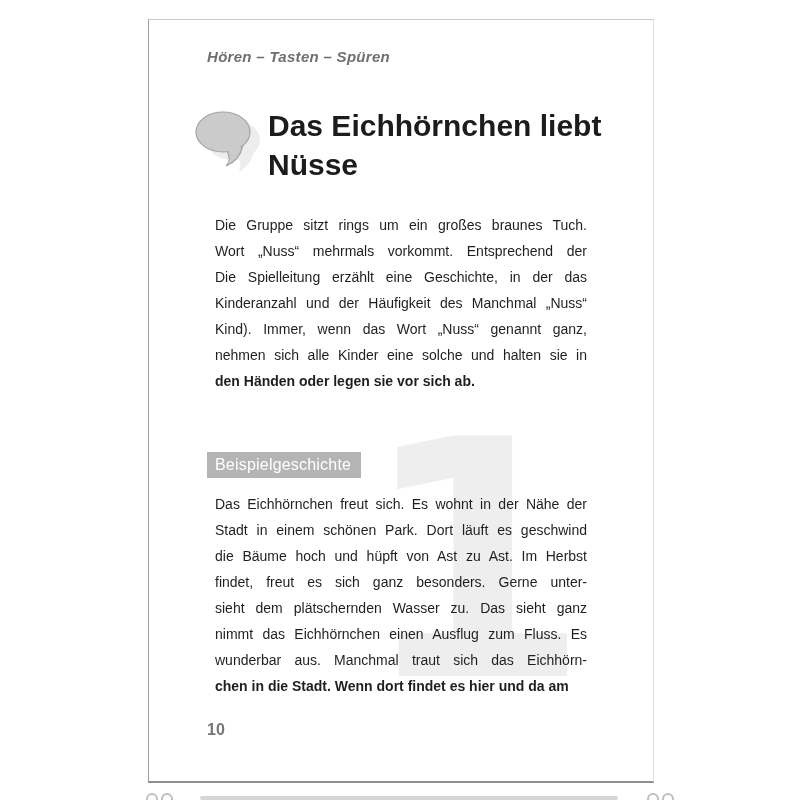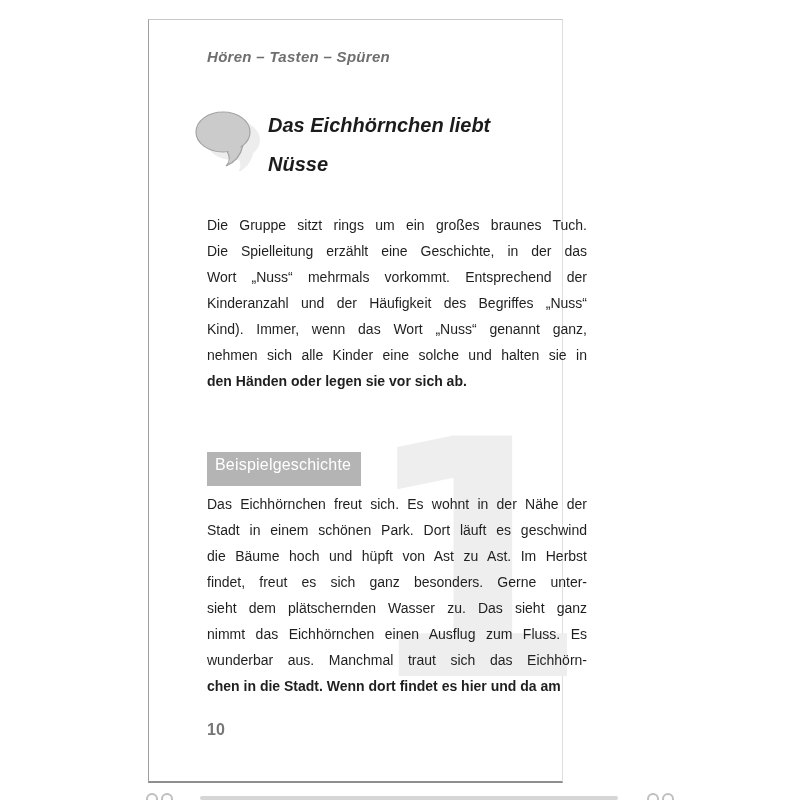--- a/index.html
+++ b/index.html
@@ -15,7 +15,7 @@
   .sheet {
     position: absolute;
     left: 148px; top: 19px;
-    width: 415px; height: 764px;
+    width: 506px; height: 764px;
     box-sizing: border-box;
     background: #ffffff;
     border-top: 1px solid #c9c9c9;

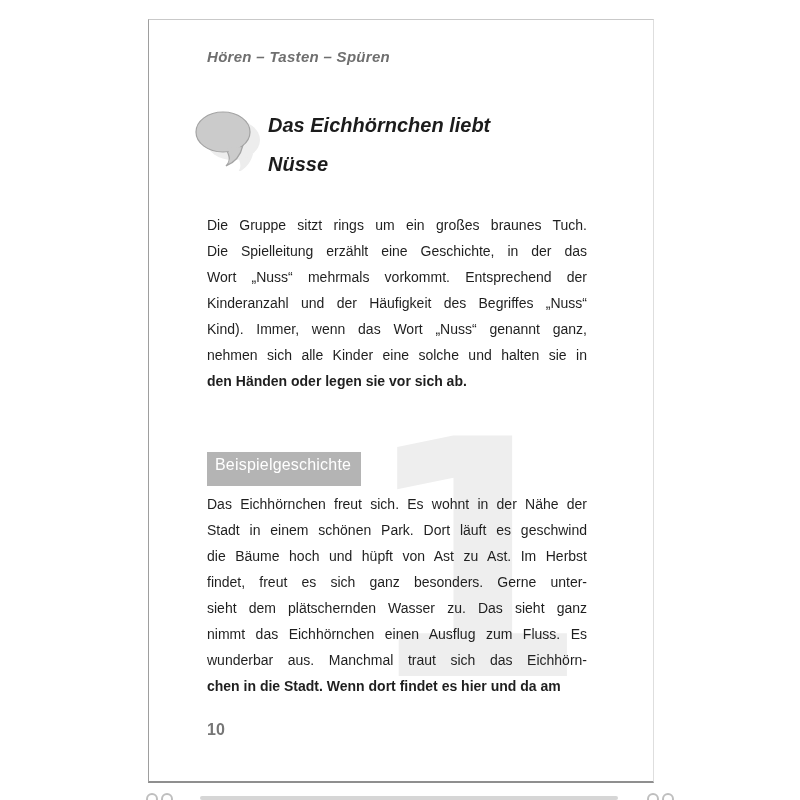--- a/index.html
+++ b/index.html
@@ -36,12 +36,11 @@
 
   .chapter-title {
     position: absolute; left: 119px; top: 86px;
-    font-size: 20px; font-weight: 700;
+    font-size: 30px; font-weight: 700;
     line-height: 39px;
     color: var(--title-text, #1c1c1c);
     white-space: nowrap;
     z-index: 2;
-    font-style: italic;
   }
 
   .para {

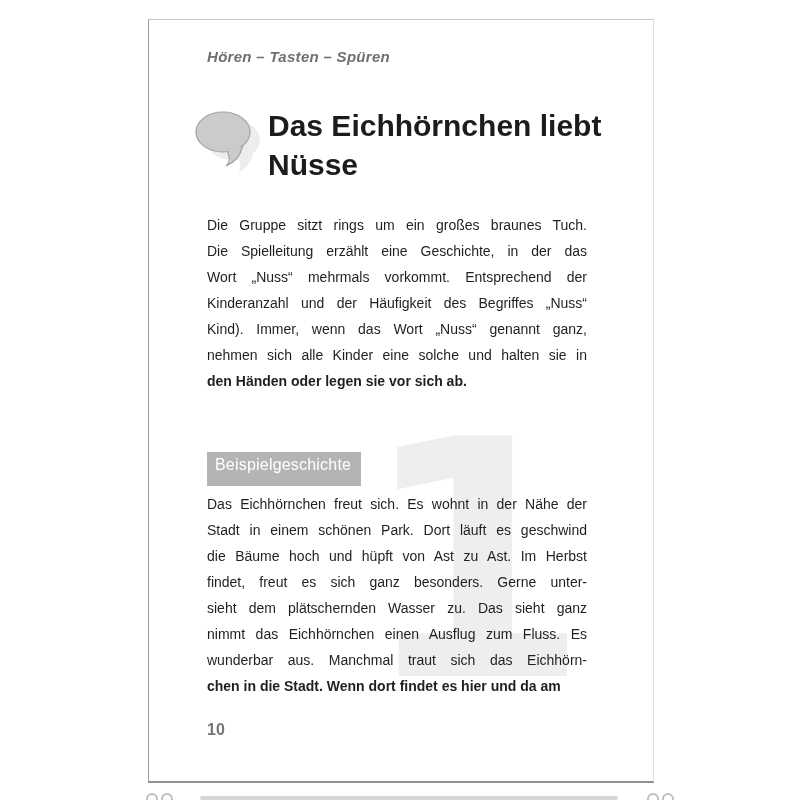--- a/index.html
+++ b/index.html
@@ -54,7 +54,7 @@
   .para-intro { top: 192px; }
   .para-story { top: 471px; }
 
-  .jline { text-align: justify; text-align-last: justify; }
+  .jline { text-align: justify; text-align-last: justify; margin-left: 8px; }
   .jline.last { text-align: justify; text-align-last: left; font-weight: bold; }
   .u { text-decoration: underline; text-underline-offset: 2px; }
 

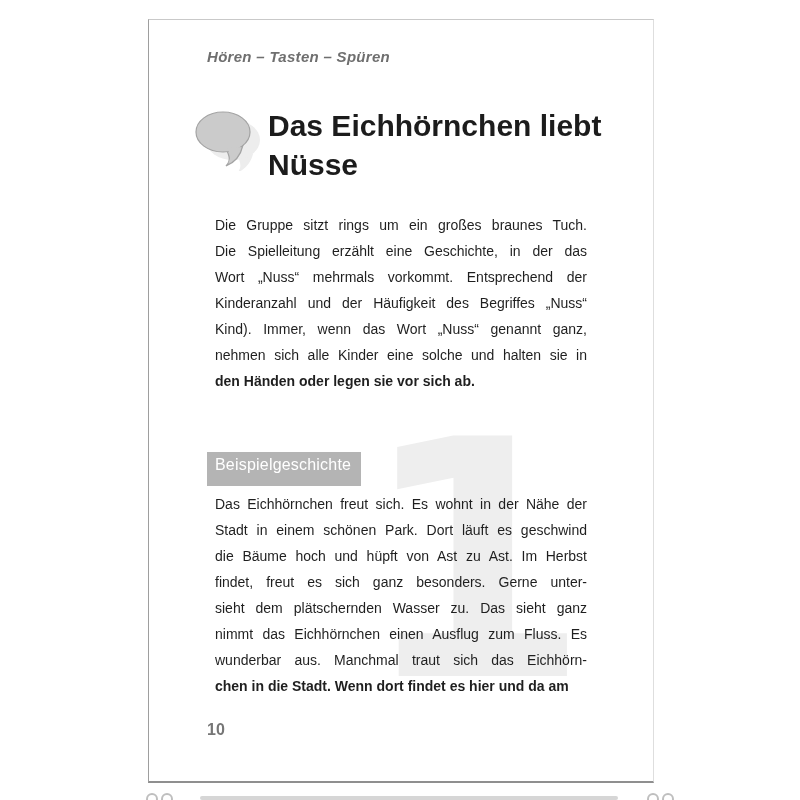--- a/index.html
+++ b/index.html
@@ -131,8 +131,8 @@
 
     <div class="para para-intro">
       <div class="jline">Die Gruppe sitzt rings um ein großes braunes Tuch.</div>
+      <div class="jline">Wort „Nuss“ mehrmals vorkommt. Entsprechend der</div>
       <div class="jline">Die Spielleitung erzählt eine Geschichte, in der das</div>
-      <div class="jline">Wort „Nuss“ mehrmals vorkommt. Entsprechend der</div>
       <div class="jline">Kinderanzahl und der Häufigkeit des Begriffes „Nuss“</div>
       <div class="jline">Kind). Immer, wenn das Wort „Nuss“ genannt ganz,</div>
       <div class="jline">nehmen sich alle Kinder eine solche und halten sie in</div>

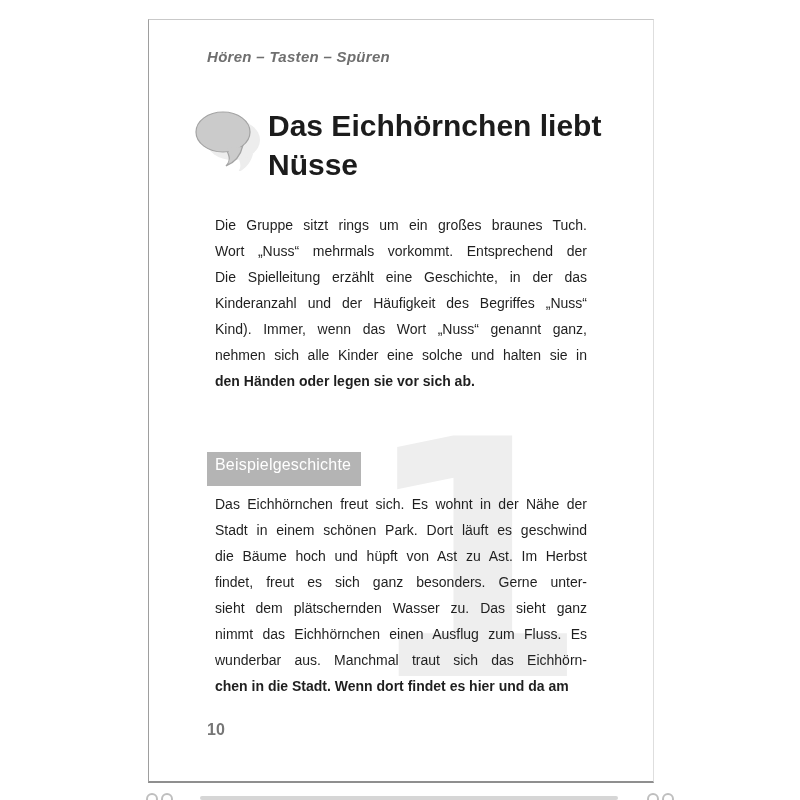--- a/index.html
+++ b/index.html
@@ -133,7 +133,7 @@
       <div class="jline">Die Gruppe sitzt rings um ein großes braunes Tuch.</div>
       <div class="jline">Wort „Nuss“ mehrmals vorkommt. Entsprechend der</div>
       <div class="jline">Die Spielleitung erzählt eine Geschichte, in der das</div>
-      <div class="jline">Kinderanzahl und der Häufigkeit des Begriffes „Nuss“</div>
+      <div class="jline">Kinderanzahl und der Häufigkeit des Manchmal „Nuss“</div>
       <div class="jline">Kind). Immer, wenn das Wort „Nuss“ genannt ganz,</div>
       <div class="jline">nehmen sich alle Kinder eine solche und halten sie in</div>
       <div class="jline last">den Händen oder legen sie vor sich ab.</div>

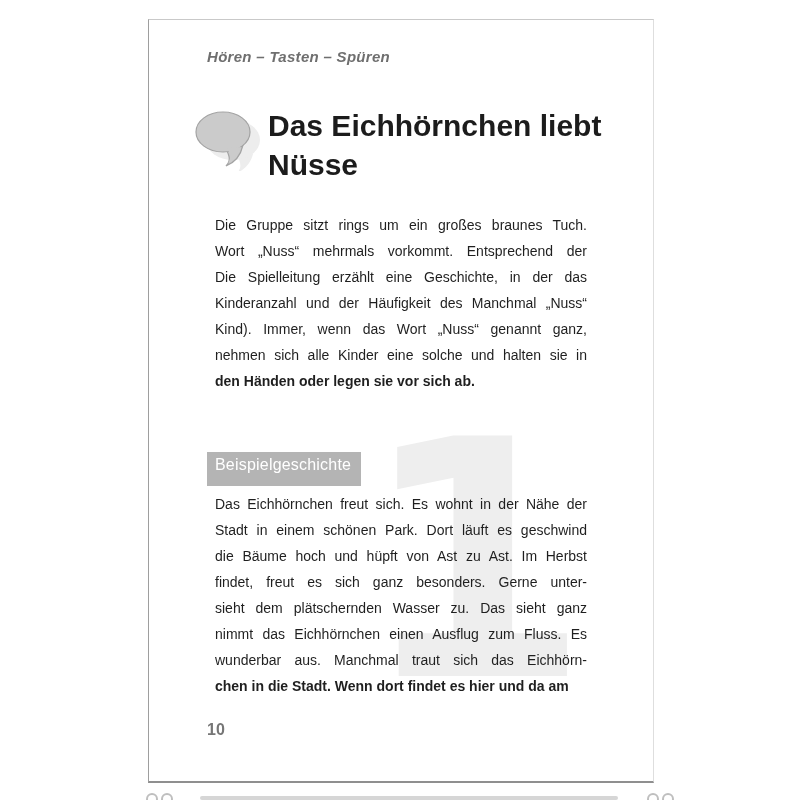--- a/index.html
+++ b/index.html
@@ -61,7 +61,7 @@
   .section-label {
     position: absolute; left: 58px; top: 432px;
     height: 26px; line-height: 26px;
-    padding: 0 10px 8px 8px;
+    padding: 0 10px 0 8px;
     background: var(--label-bg, #b4b4b4);
     color: var(--label-text, #ffffff);
     font-size: 16px; font-weight: 400;

